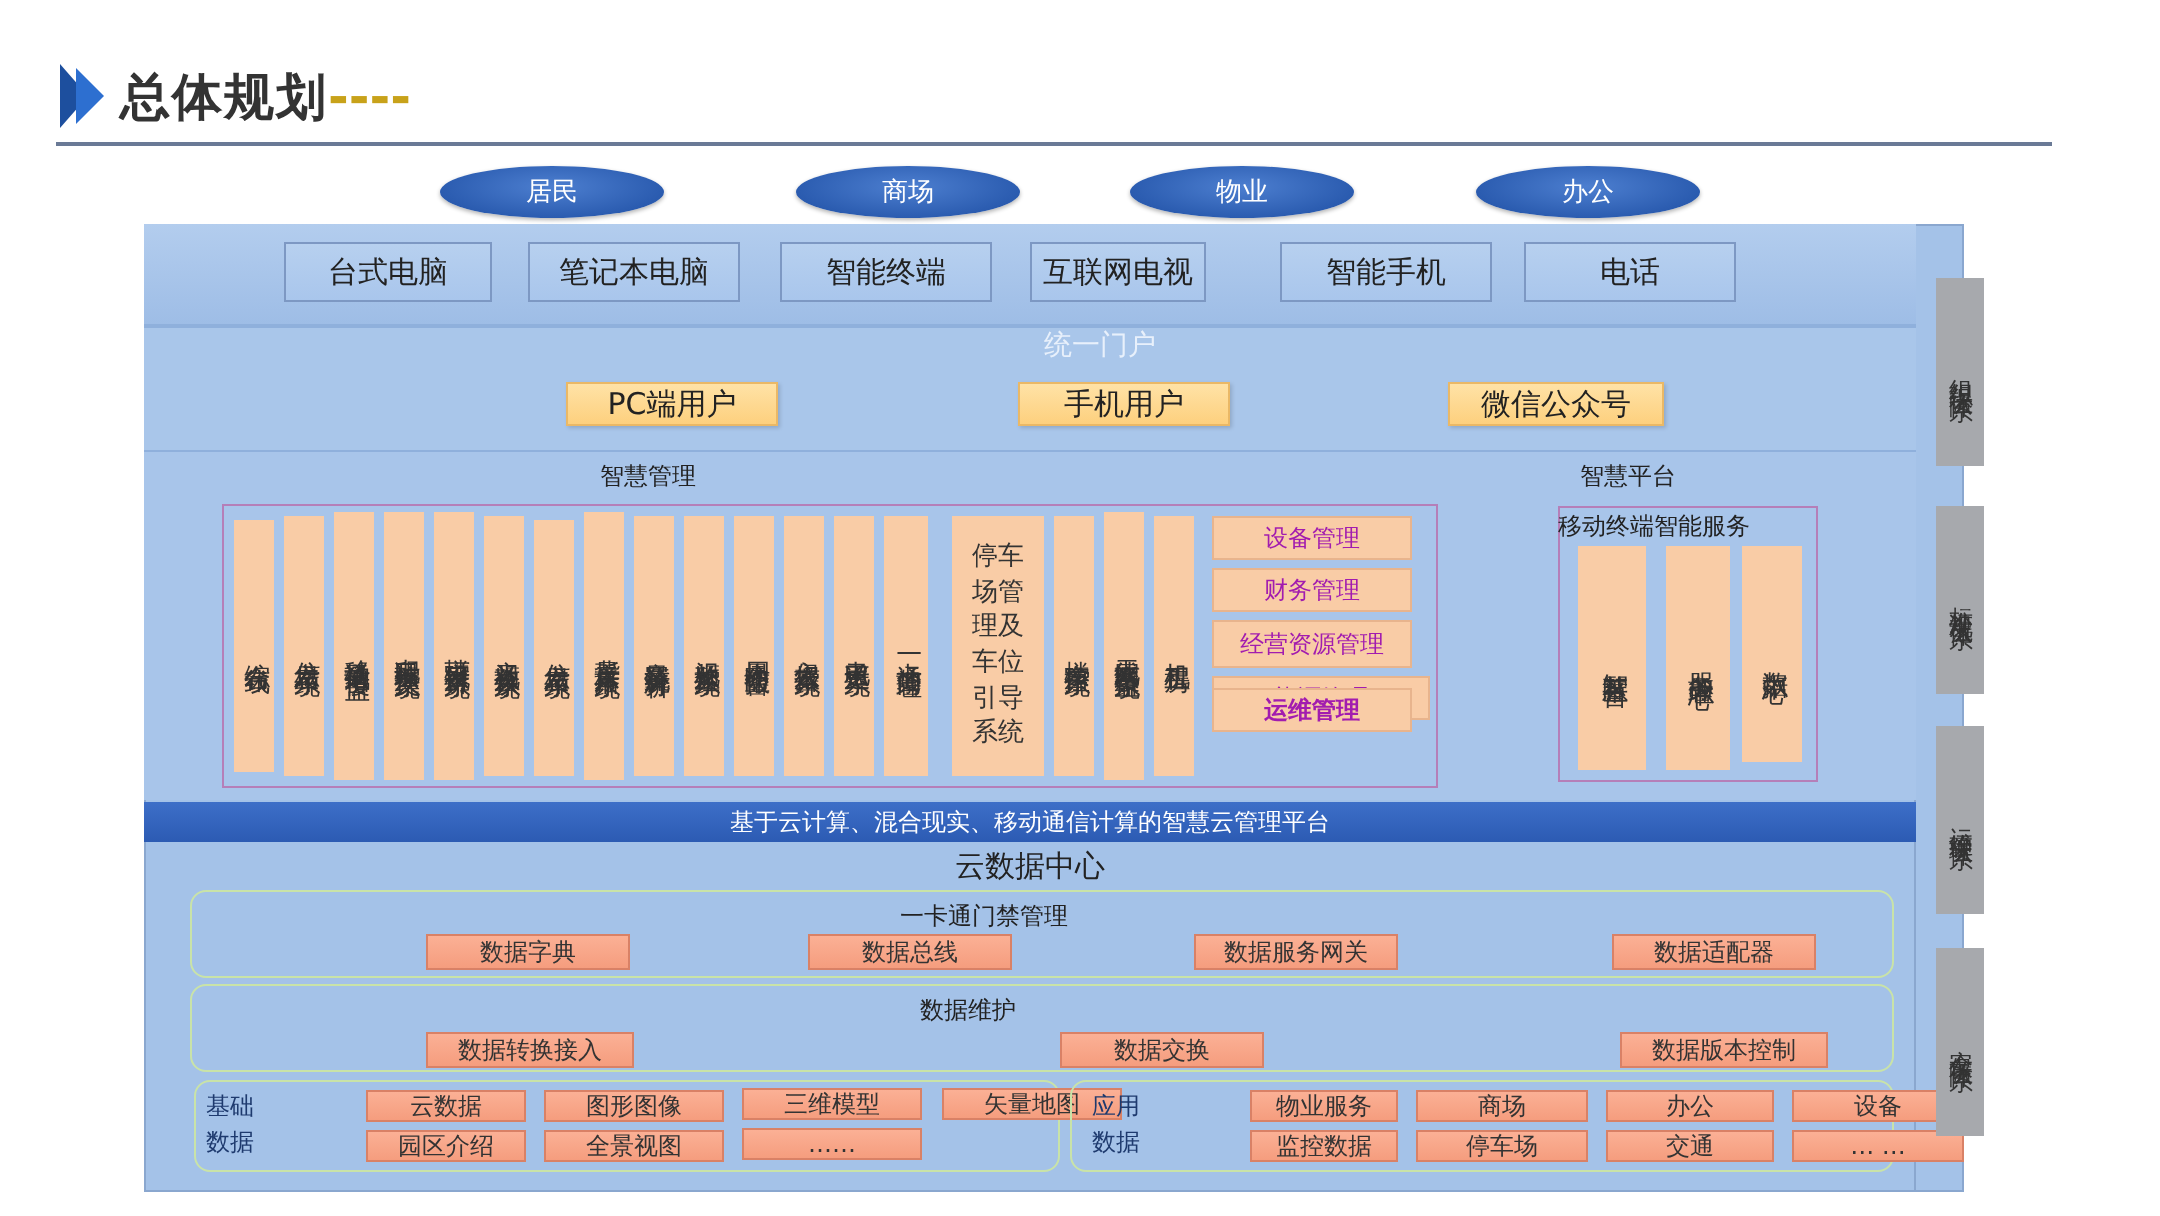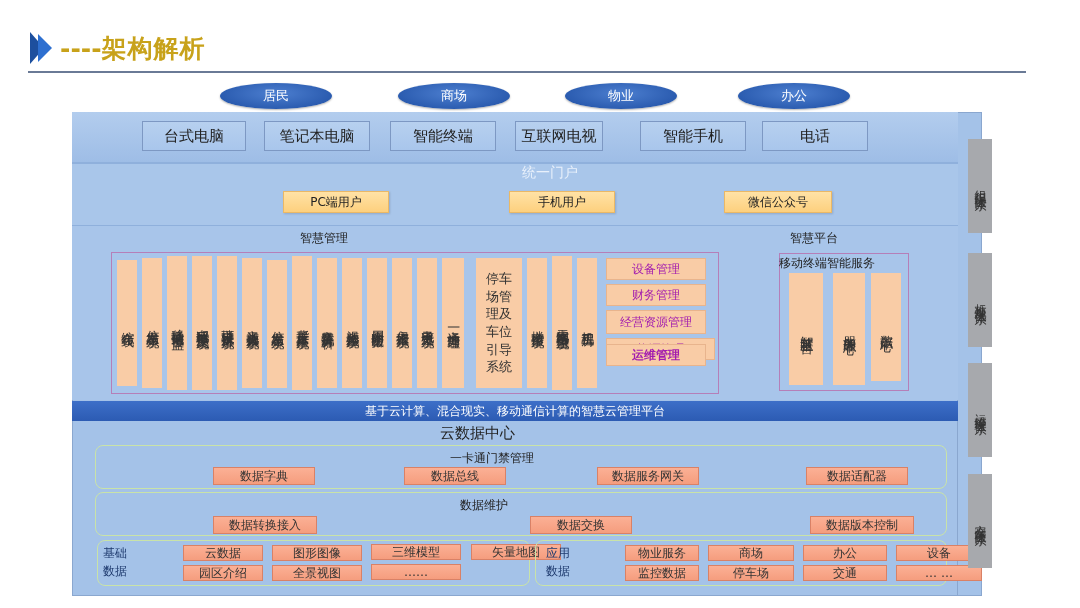--- a/index.html
+++ b/index.html
@@ -48,6 +48,7 @@
       <polygon points="8,4 22,18 8,32" fill="#2d6fd0"></polygon>
     </svg>
   </div>
+  <span class="title-main">总体规划</span>
   <span class="title-dash">----</span>
   <span class="title-sub">架构解析</span>
 </div>

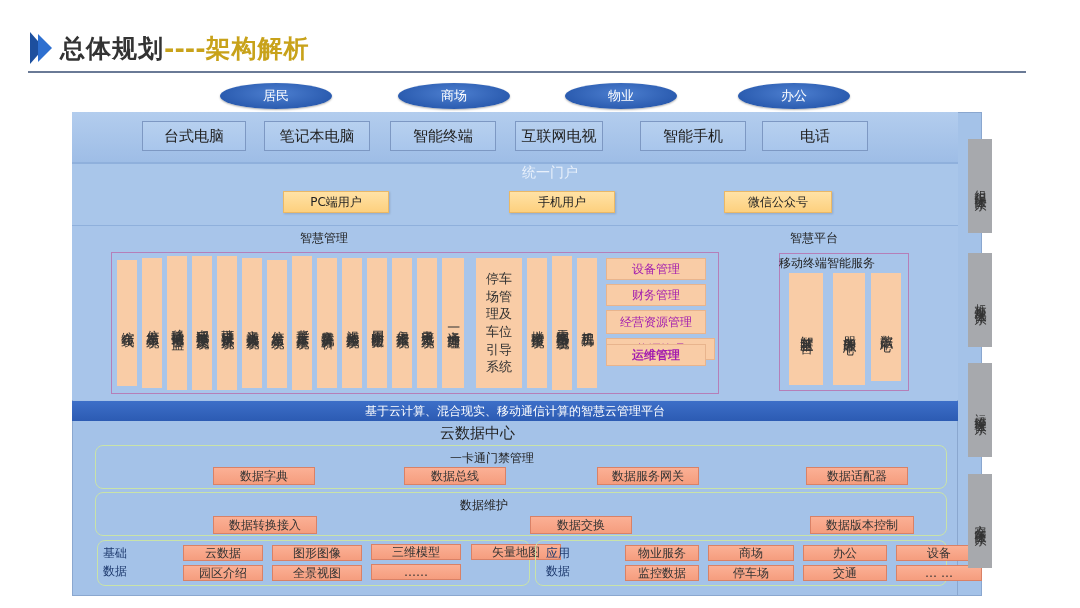--- a/index.html
+++ b/index.html
@@ -50,7 +50,6 @@
   </div>
   <span class="title-main">总体规划</span>
   <span class="title-dash">----</span>
-  <span class="title-sub">架构解析</span>
 </div>
 <div class="abs title-rule"></div>
 

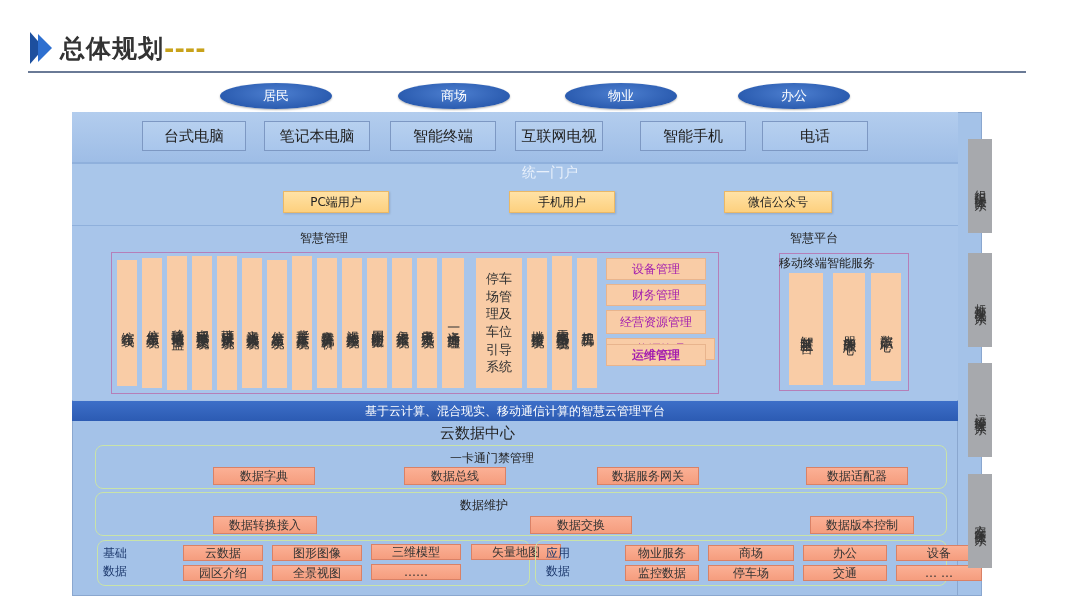--- a/index.html
+++ b/index.html
@@ -22,7 +22,7 @@
 
   .portal-band { left: 72px; top: 164px; width: 886px; height: 62px; background: #a9c6ea; border-bottom: 1px solid #8fb0dc; }
   .portal-title { left: 500px; top: 164px; width: 100px; text-align: center; color: #e8f0fb; font-size: 14px; }
-  .yellow-btn { top: 191px; height: 22px; background: linear-gradient(#ffe2a6, #fdd07e); border: 1px solid #eab866; font-size: 12px; display: flex; align-items: center; justify-content: center; box-shadow: 1px 1px 2px rgba(0,0,0,0.15); }
+  .yellow-btn { top: 191px; height: 22px; background: linear-gradient(#ffe2a6, #fdd07e); border: 1px solid #eab866; font-size: 15px; display: flex; align-items: center; justify-content: center; box-shadow: 1px 1px 2px rgba(0,0,0,0.15); }
 
   .mgmt-band { left: 72px; top: 226px; width: 886px; height: 174px; background: #a8c5ea; }
   .sec-label { font-size: 12px; color: #222; text-align: left; }

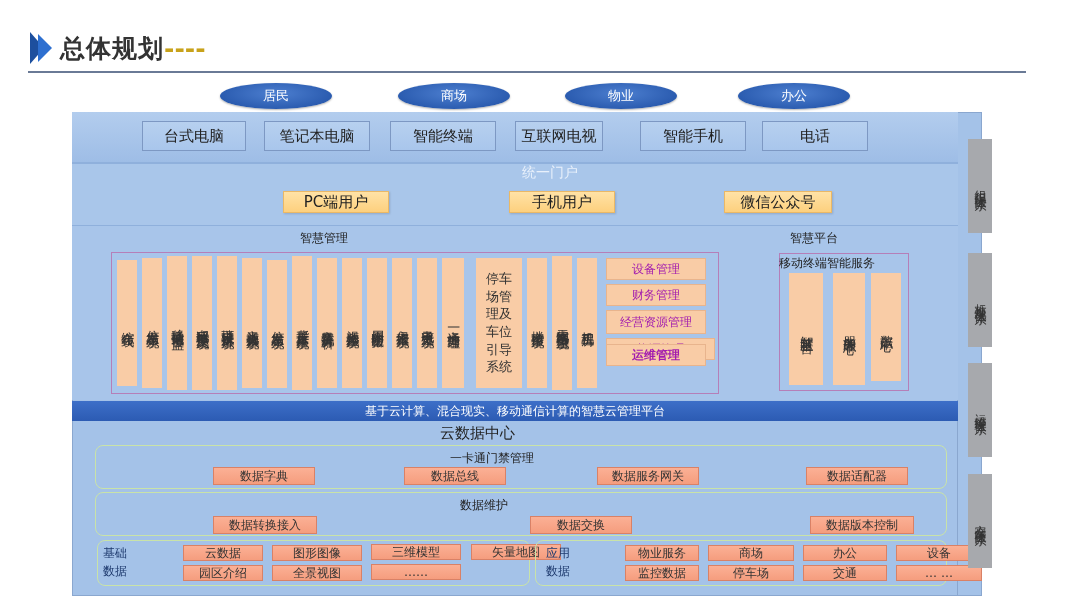--- a/index.html
+++ b/index.html
@@ -114,7 +114,7 @@
 
 <div class="abs cloud-bar">基于云计算、混合现实、移动通信计算的智慧云管理平台</div>
 
-<div class="abs" style="left:440px;top:424px;width:150px;text-align:left;font-size:15px;color:#222;">云数据中心</div>
+<div class="abs" style="left:440px;top:424px;width:150px;text-align:center;font-size:15px;color:#222;">云数据中心</div>
 
 <div class="abs green-frame" style="left:95px;top:445px;width:852px;height:44px;"></div>
 <div class="abs sec-label" style="left:450px;top:450px;width:130px;">一卡通门禁管理</div>

